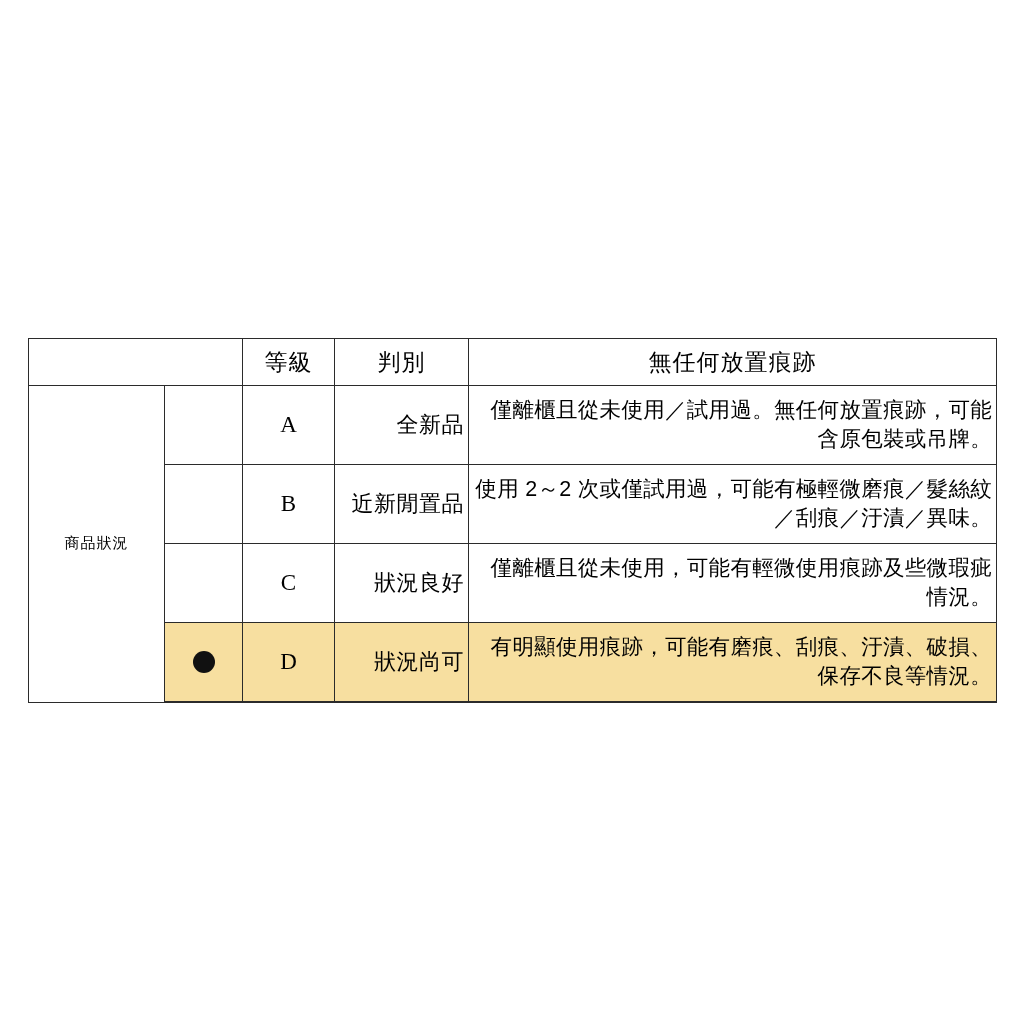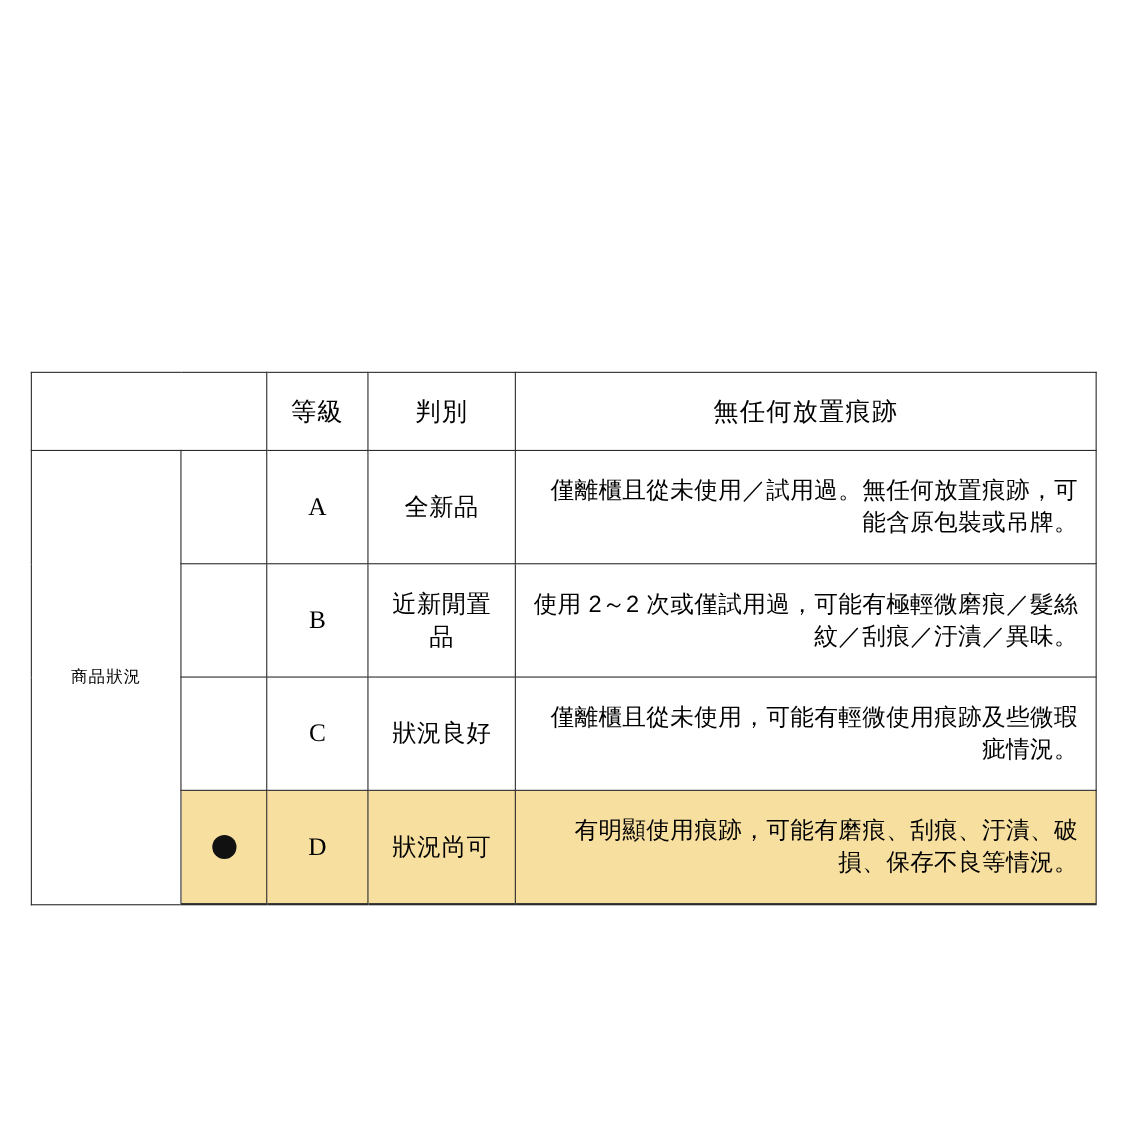--- a/index.html
+++ b/index.html
@@ -33,7 +33,7 @@
   table.grade-table td,
   table.grade-table th {
     border: 1px solid #2b2b2b;
-    padding: 16px;
+    padding: 4px;
     vertical-align: middle;
     font-weight: normal;
     color: #000000;

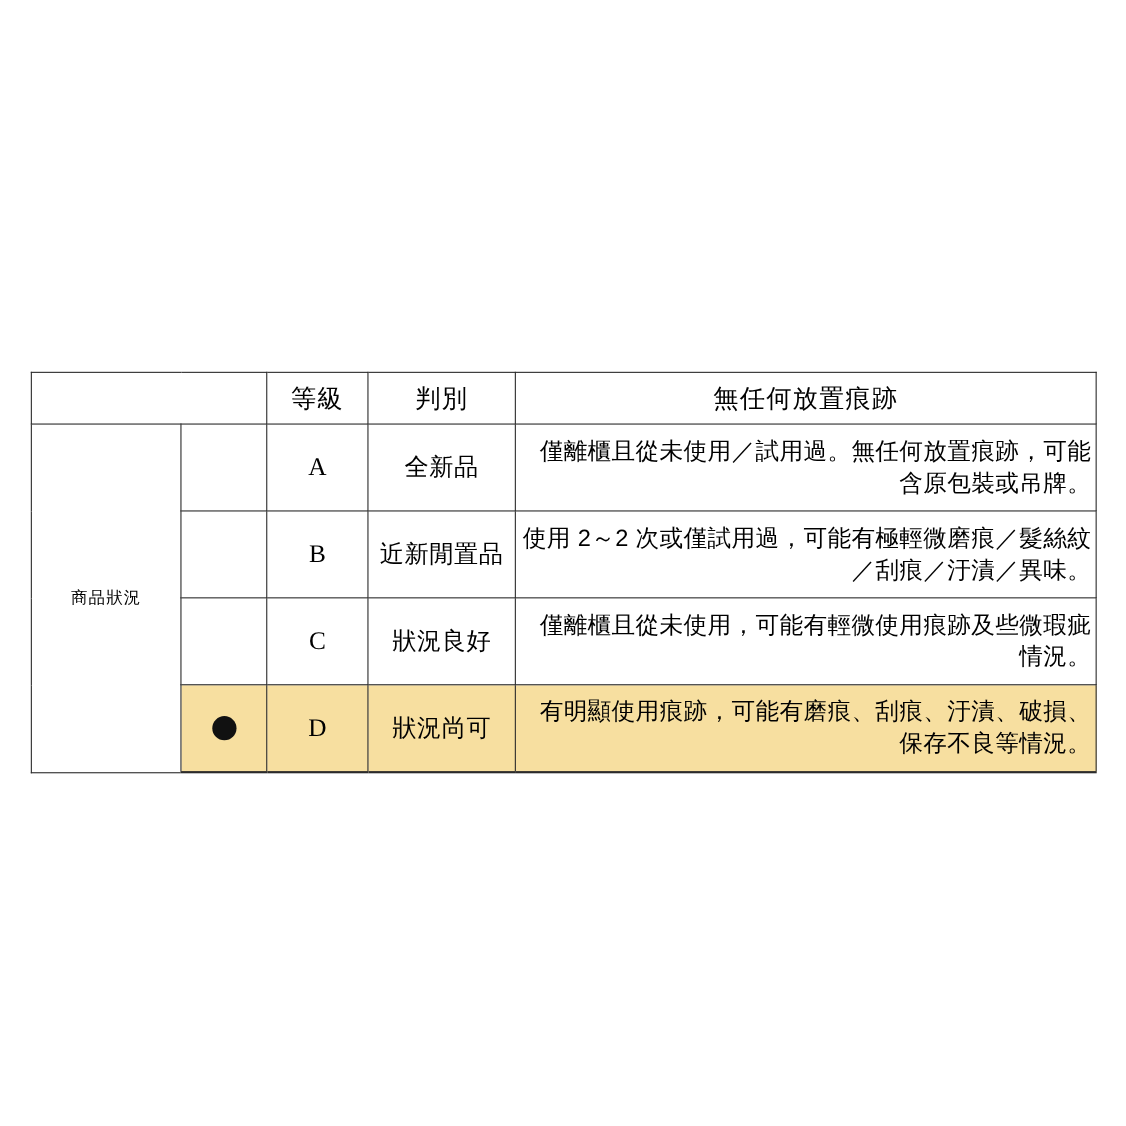--- a/index.html
+++ b/index.html
@@ -76,7 +76,7 @@
     font-family: "Liberation Serif", serif;
   }
   td.cell-judge {
-    text-align: center;
+    text-align: right;
     font-size: 22px;
     letter-spacing: 0.5px;
   }

